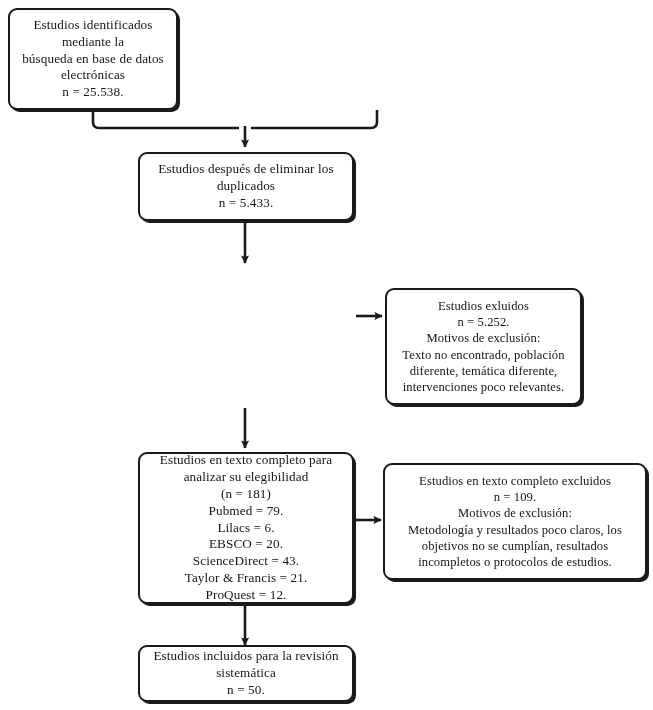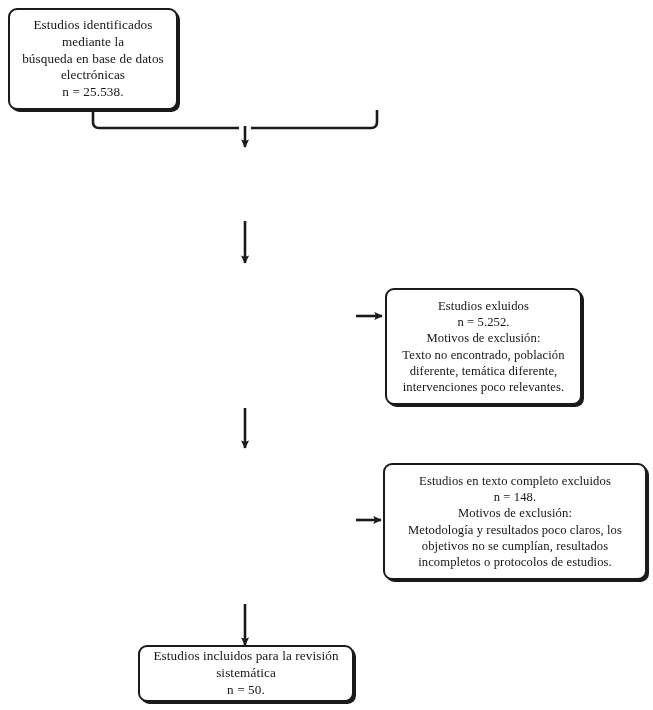--- a/index.html
+++ b/index.html
@@ -78,6 +78,11 @@
   </div>
 
 
+  <div class="node-box" style="left:138px; top:152px; width:216px; height:69px; font-size:13.2px;">
+    <div class="node-text">Estudios después de eliminar los
+duplicados
+n =  5.433.</div>
+  </div>
 
 
   <div class="node-box" style="left:385px; top:268px; width:197px; height:117px; font-size:12.6px;margin-top:20px;">

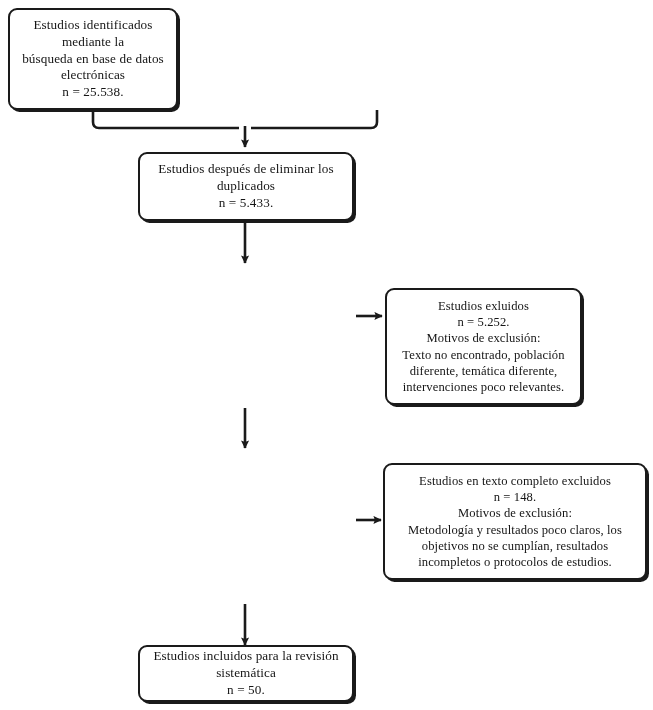--- a/index.html
+++ b/index.html
@@ -94,6 +94,17 @@
 intervenciones poco relevantes.</div>
   </div>
 
+  <div class="node-box" style="left:138px; top:452px; width:216px; height:152px; font-size:13.2px;">
+    <div class="node-text">Estudios en texto completo para
+analizar su elegibilidad
+(n = 181)
+Pubmed = 79.
+Lilacs = 6.
+EBSCO = 20.
+ScienceDirect = 43.
+Taylor &amp; Francis = 21.
+ProQuest = 12.</div>
+  </div>
 
   <div class="node-box" style="left:383px; top:463px; width:264px; height:117px; font-size:12.6px;">
     <div class="node-text">Estudios en texto completo excluidos

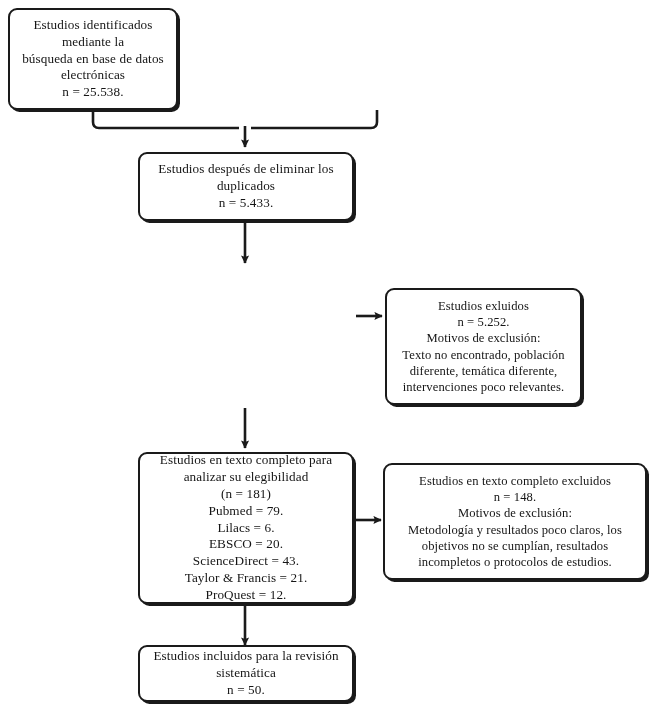--- a/index.html
+++ b/index.html
@@ -108,7 +108,7 @@
 
   <div class="node-box" style="left:383px; top:463px; width:264px; height:117px; font-size:12.6px;">
     <div class="node-text">Estudios en texto completo excluidos
-n = 148.
+n = 109.
 Motivos de exclusión:
 Metodología y resultados poco claros, los
 objetivos no se cumplían, resultados

